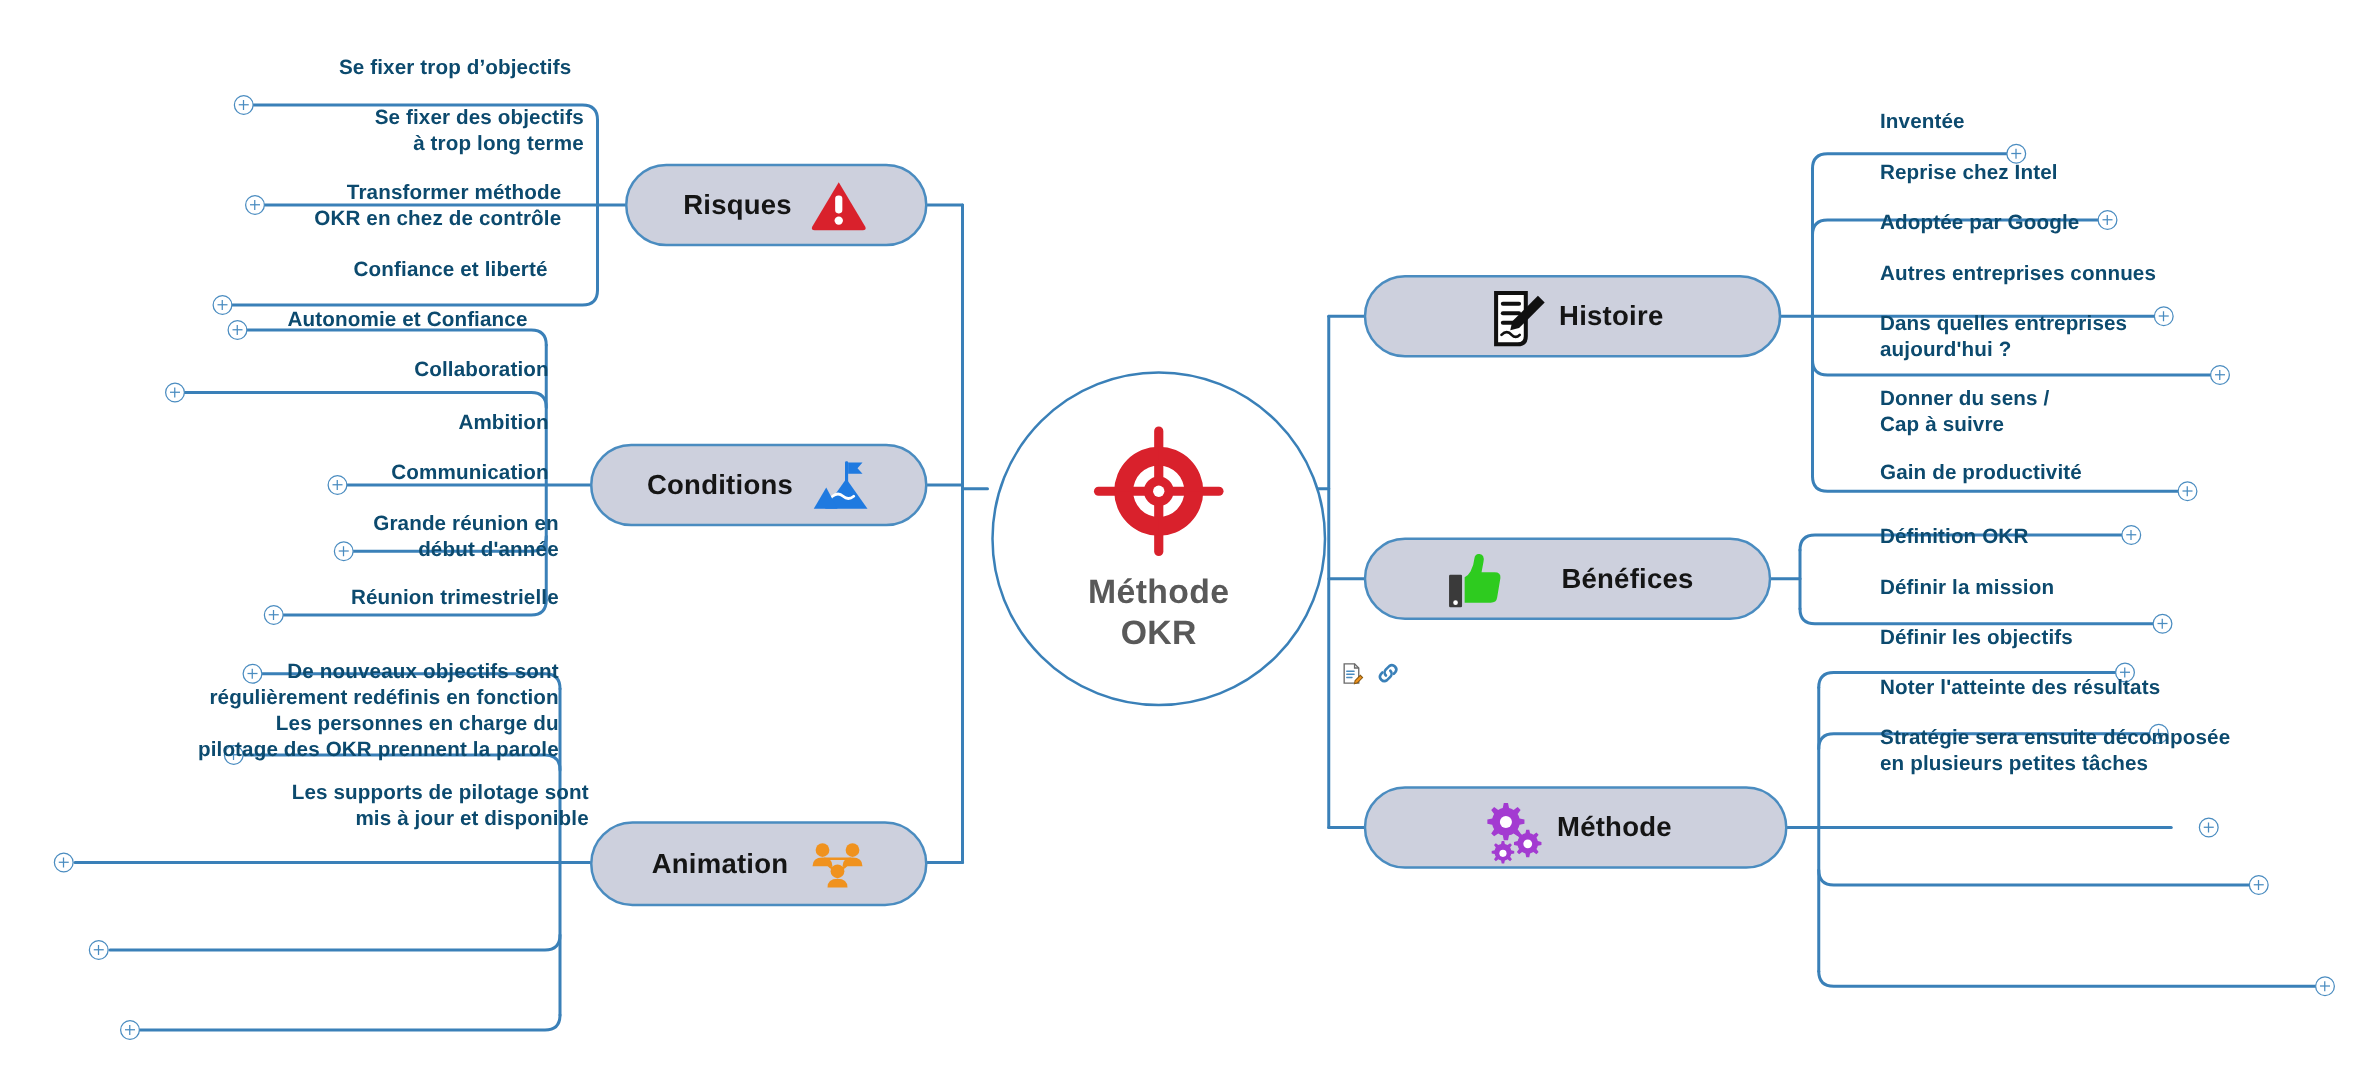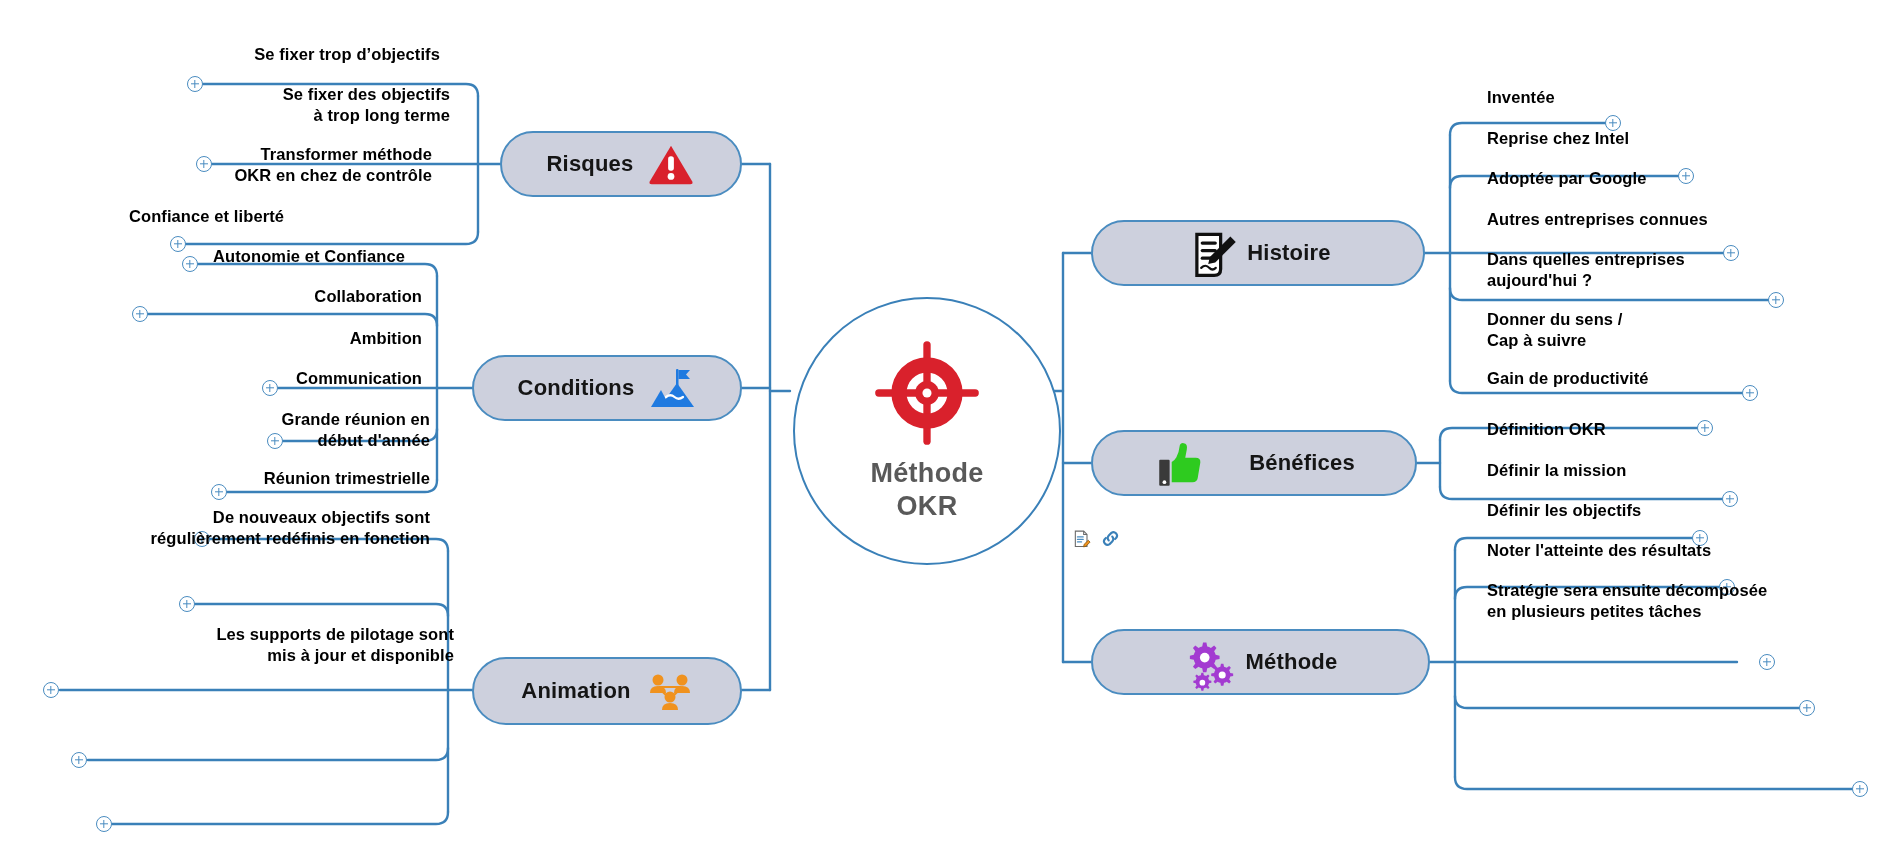--- a/index.html
+++ b/index.html
@@ -44,9 +44,10 @@
   
   .leaf{
     position:absolute;
-    font-size:16.5px;font-weight:bold;color:#000000;
+    font-size:16.5px;font-weight:bold;color:#0c4a6e;
     line-height:1.28;white-space:pre-line;
     letter-spacing:.1px;
+    margin-left:17px;
   }
   .leaf.r{text-align:right;}
   .leaf.l{text-align:left;}

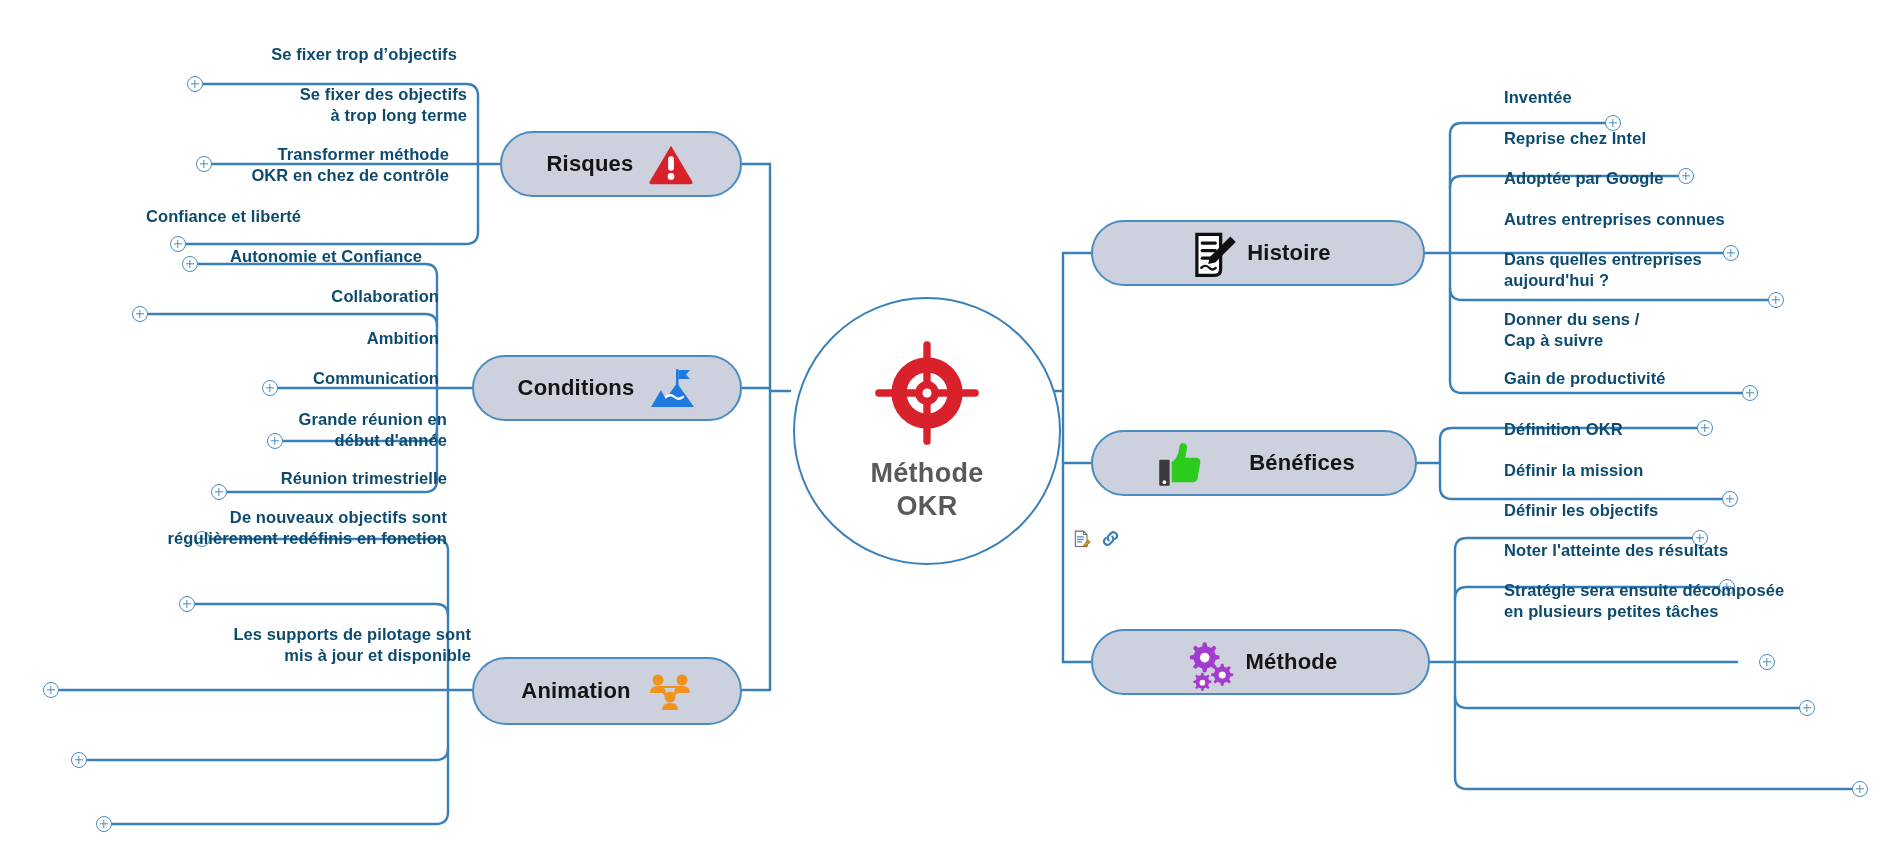--- a/index.html
+++ b/index.html
@@ -283,7 +283,7 @@
 OKR en chez de contrôle</div>
   <div class="plus" style="left:170px;top:236px;"></div>
 
-  <div class="leaf r" style="left:4px;top:206px;width:405px;text-align:center;">Confiance et liberté</div>
+  <div class="leaf r" style="left:16px;top:206px;width:405px;">Confiance et liberté</div>
   <div class="plus" style="left:182px;top:256px;"></div>
 
   <div class="leaf r" style="left:0px;top:246px;width:405px;">Autonomie et Confiance</div>

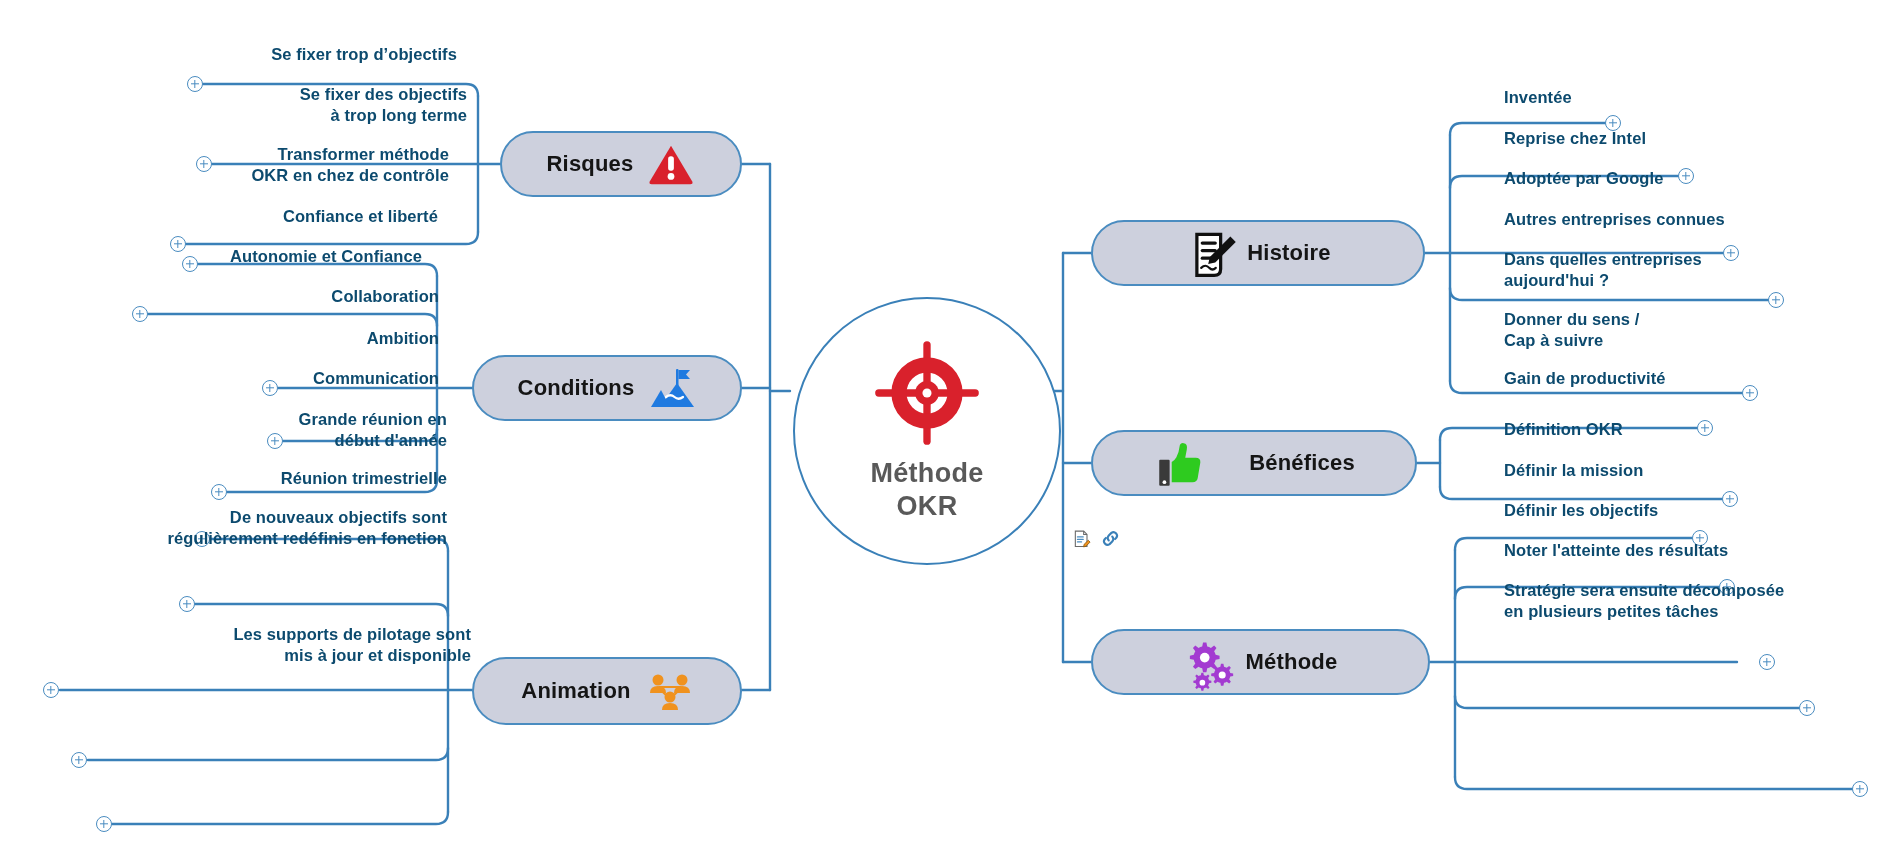--- a/index.html
+++ b/index.html
@@ -305,7 +305,7 @@
   <div class="leaf r" style="left:0px;top:468px;width:430px;">Réunion trimestrielle</div>
   <div class="plus" style="left:179px;top:596px;"></div>
 
-  <div class="leaf r" style="left:0px;top:507px;width:430px;">De nouveaux objectifs sont
+  <div class="leaf r" style="left:0px;top:527px;width:430px;">De nouveaux objectifs sont
 régulièrement redéfinis en fonction</div>
   <div class="plus" style="left:43px;top:682px;"></div>
 

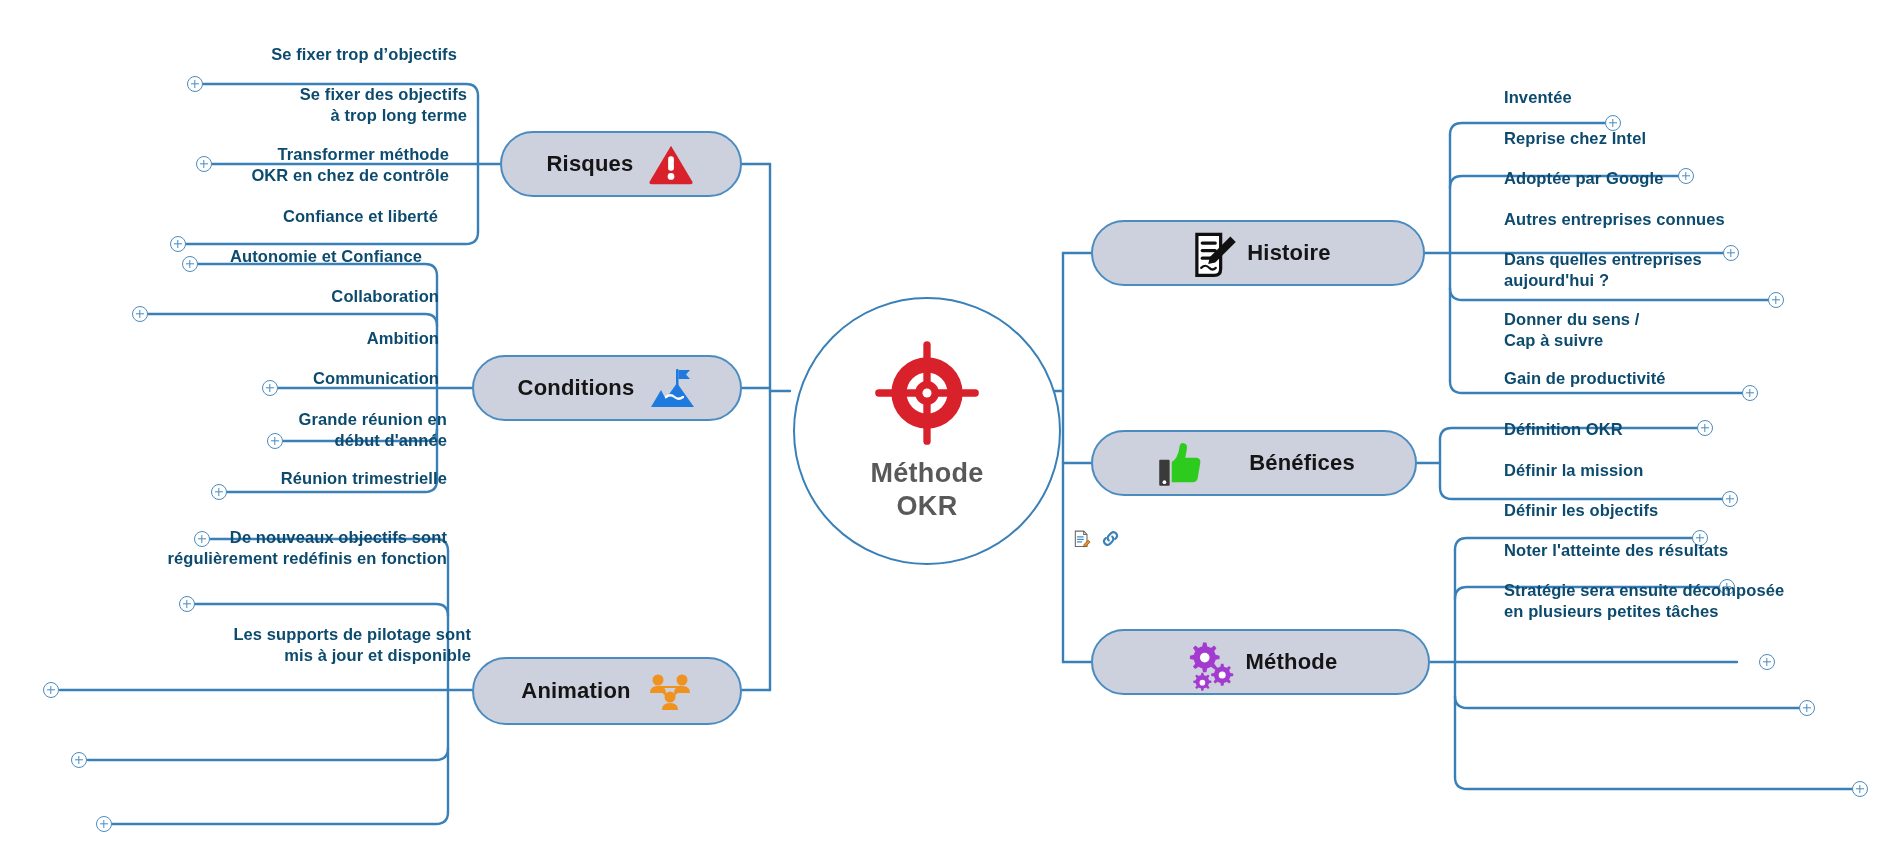--- a/index.html
+++ b/index.html
@@ -309,6 +309,8 @@
 régulièrement redéfinis en fonction</div>
   <div class="plus" style="left:43px;top:682px;"></div>
 
+  <div class="leaf r" style="left:0px;top:569px;width:430px;">Les personnes en charge du
+pilotage des OKR prennent la parole</div>
   <div class="plus" style="left:71px;top:752px;"></div>
 
   <div class="leaf r" style="left:0px;top:624px;width:430px;padding-left:24px;">Les supports de pilotage sont

